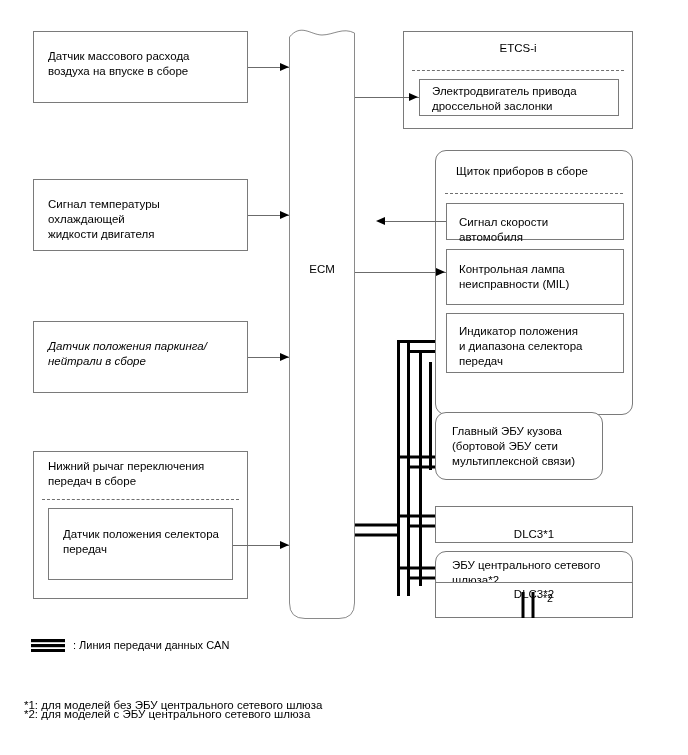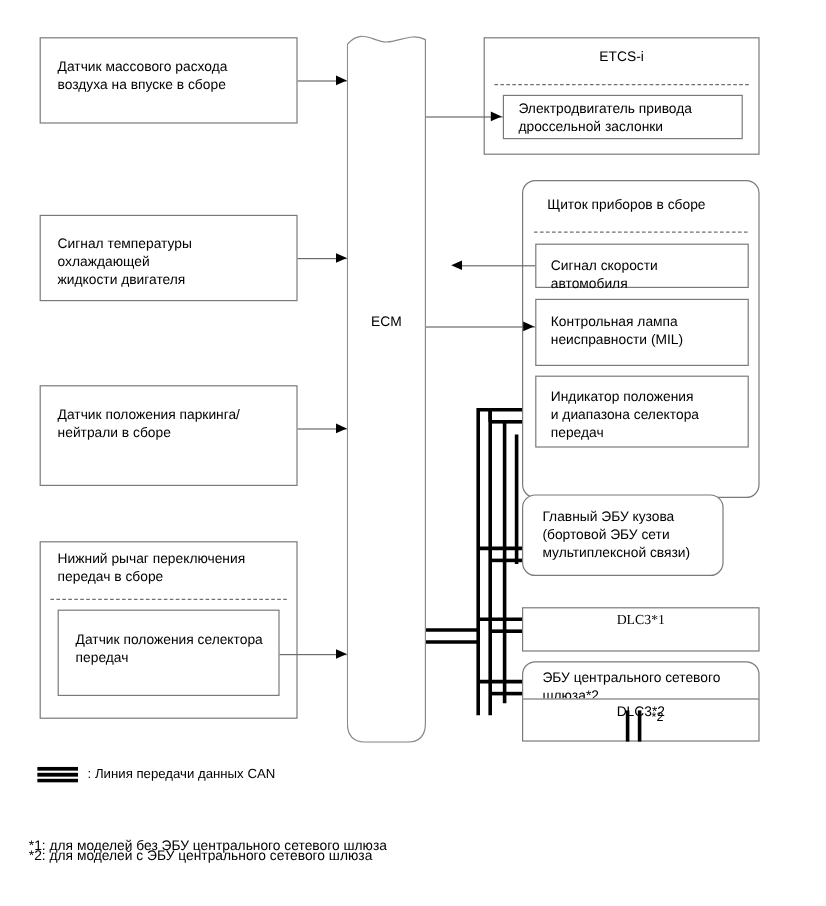--- a/index.html
+++ b/index.html
@@ -137,7 +137,7 @@
 жидкости двигателя</div>
   </div>
 
-  <div class="box" style="left:33px; top:321px; width:215px; height:84px;">
+  <div class="box" style="left:33px; top:321px; width:215px; height:72px;font-style:italic;">
     <div class="txt" style="top:17px;">Датчик положения паркинга/
 нейтрали в сборе</div>
   </div>

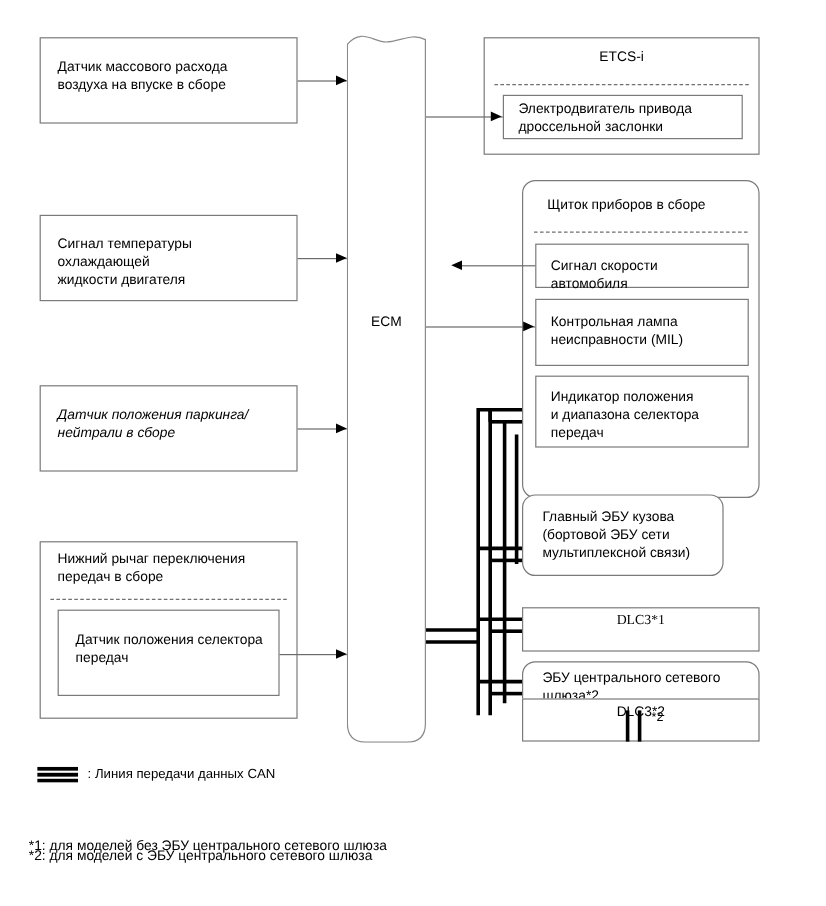--- a/index.html
+++ b/index.html
@@ -199,7 +199,7 @@
   </div>
 
   <div class="box" style="left:435px; top:506px; width:198px; height:37px;">
-    <div class="txt center" style="top:3px;font-family:Liberation Serif, serif;">DLC3*1</div>
+    <div class="txt center" style="top:20px;">DLC3*1</div>
   </div>
 
   <div class="box rounded" style="left:435px; top:551px; width:198px; height:41px;">

